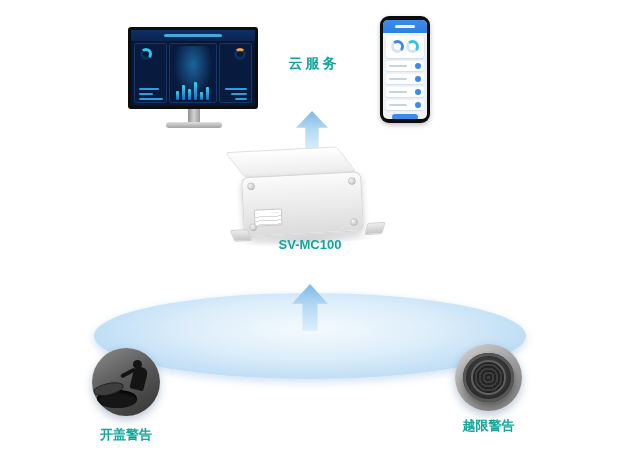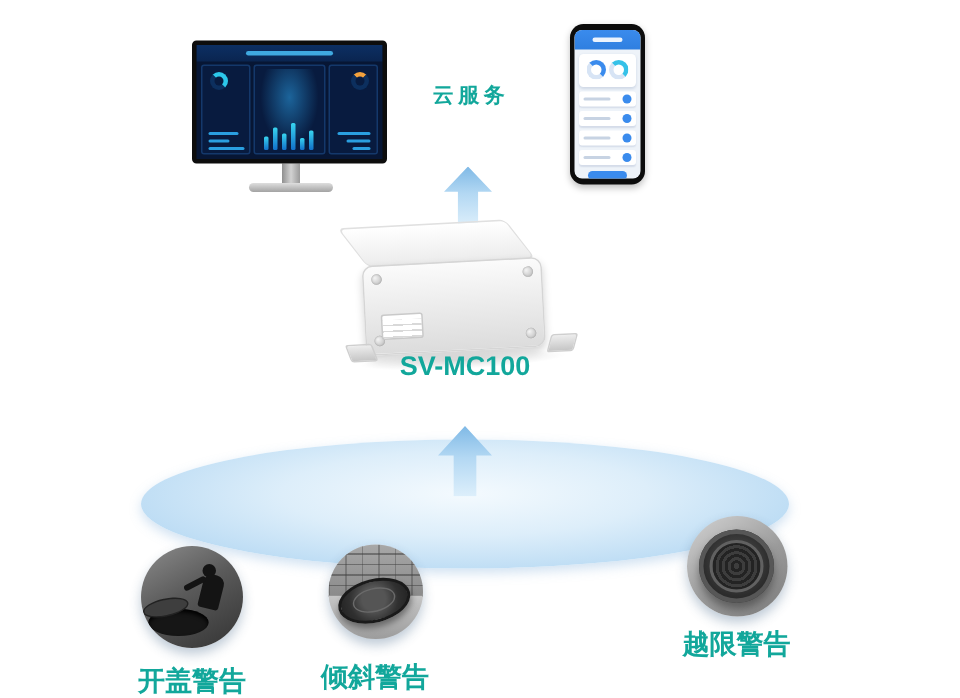--- a/index.html
+++ b/index.html
@@ -8,7 +8,7 @@
            font-family:"Liberation Sans", sans-serif; }
 
   
-  .teal-label { color:#12a79b; font-weight:bold; font-size:18px; white-space:nowrap; }
+  .teal-label { color:#12a79b; font-weight:bold; font-size:13px; white-space:nowrap; }
 
   
   .monitor { position:absolute; left:128px; top:27px; width:132px; }

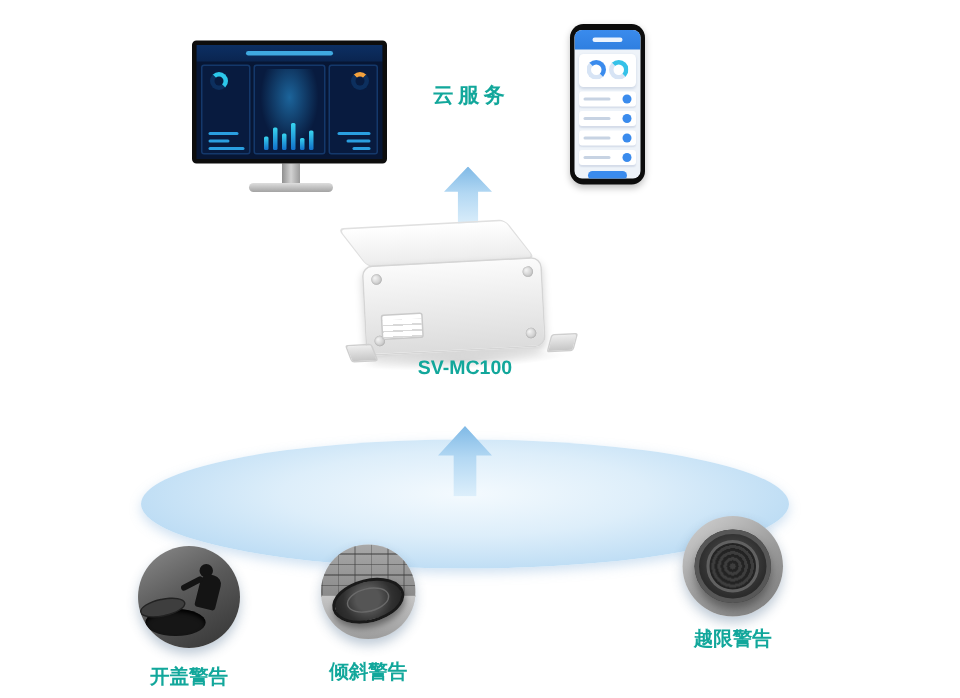--- a/index.html
+++ b/index.html
@@ -220,7 +220,7 @@
 
   <div class="ground-ellipse"></div>
 
-  <div class="warn-item" style="left:92px;top:364px;align-items:center;">
+  <div class="warn-item" style="left:92px;top:348px;align-items:center;">
     <div class="warn-photo p1">
       <i class="p1-hole"></i>
       <i class="p1-lid"></i>

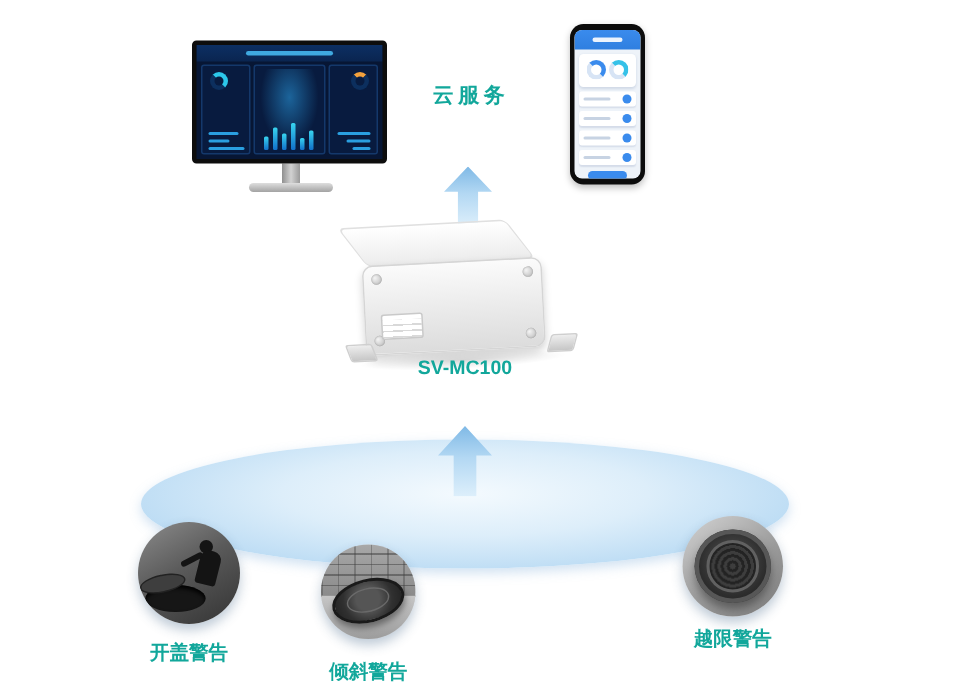--- a/index.html
+++ b/index.html
@@ -231,14 +231,6 @@
     <div class="warn-label teal-label" style="margin-top:10px;">开盖警告</div>
   </div>
 
-  <div class="warn-item" style="left:214px;top:363px;">
-    <div class="warn-photo p2">
-      <i class="p2-wall"></i>
-      <i class="p2-ground"></i>
-      <i class="p2-lid"></i>
-    </div>
-    <div class="warn-label teal-label" style="margin-top:13px;">倾斜警告</div>
-  </div>
 
 
   <div class="warn-item" style="left:455px;top:344px;">

